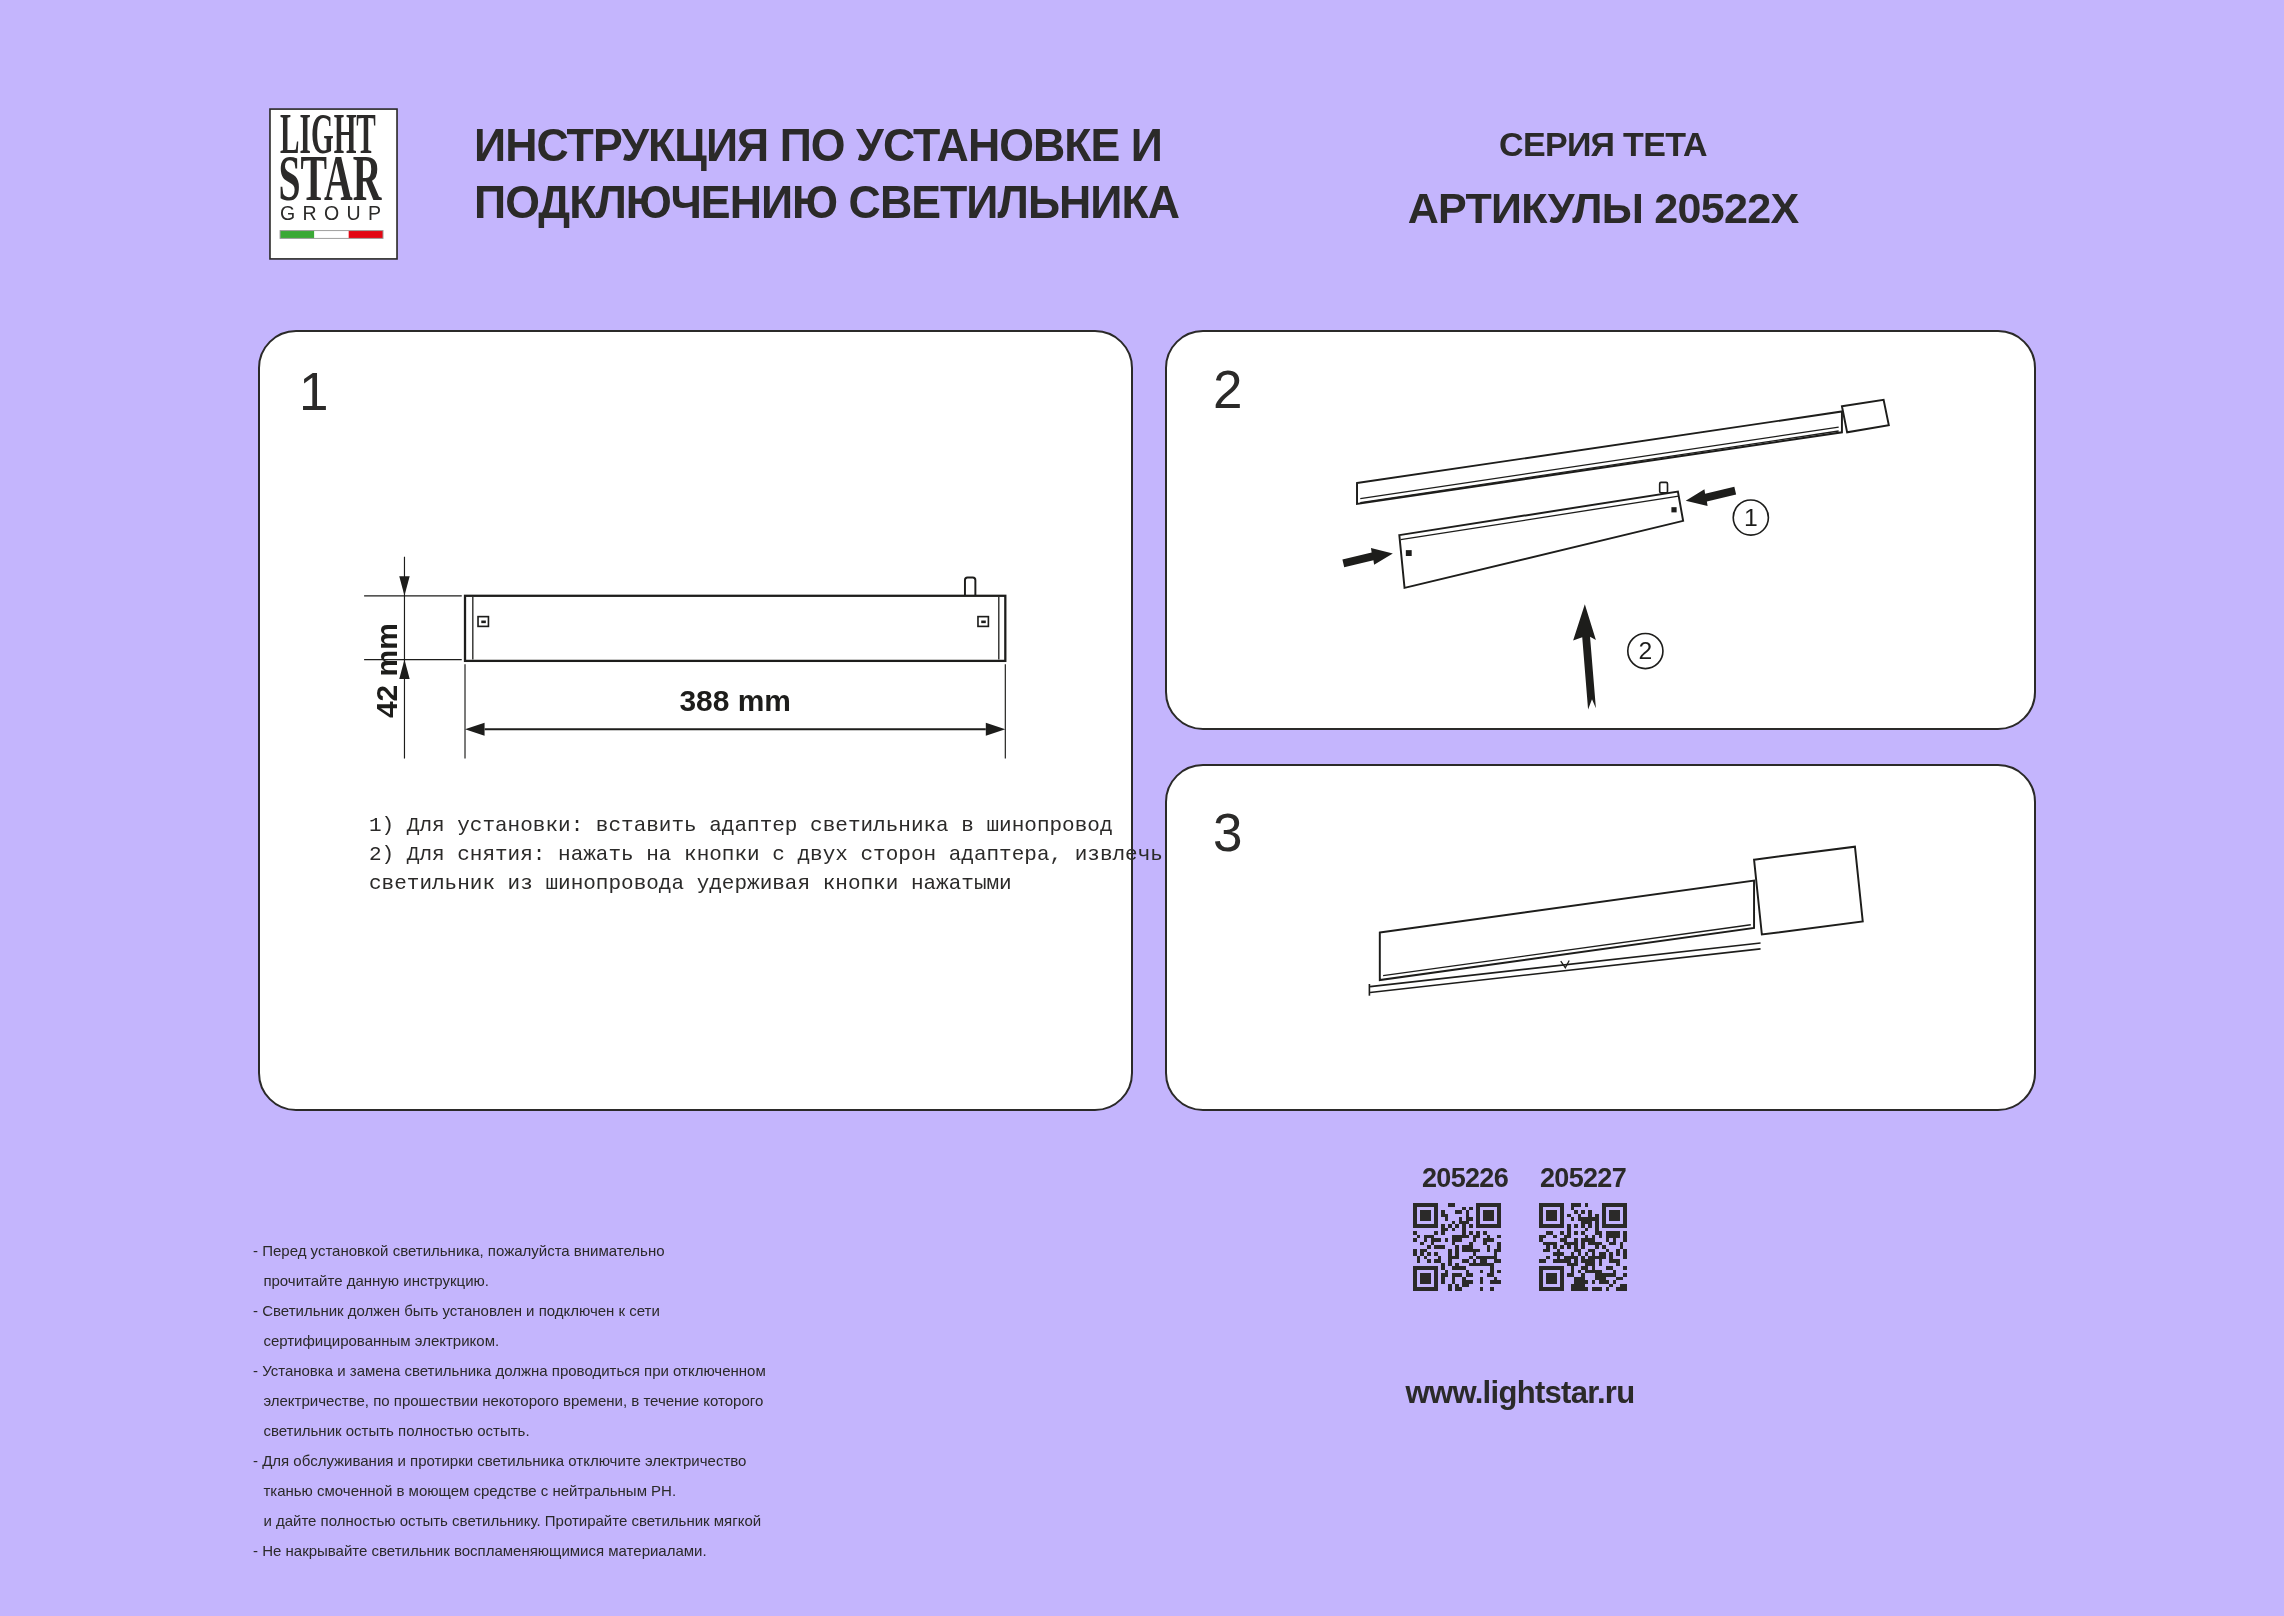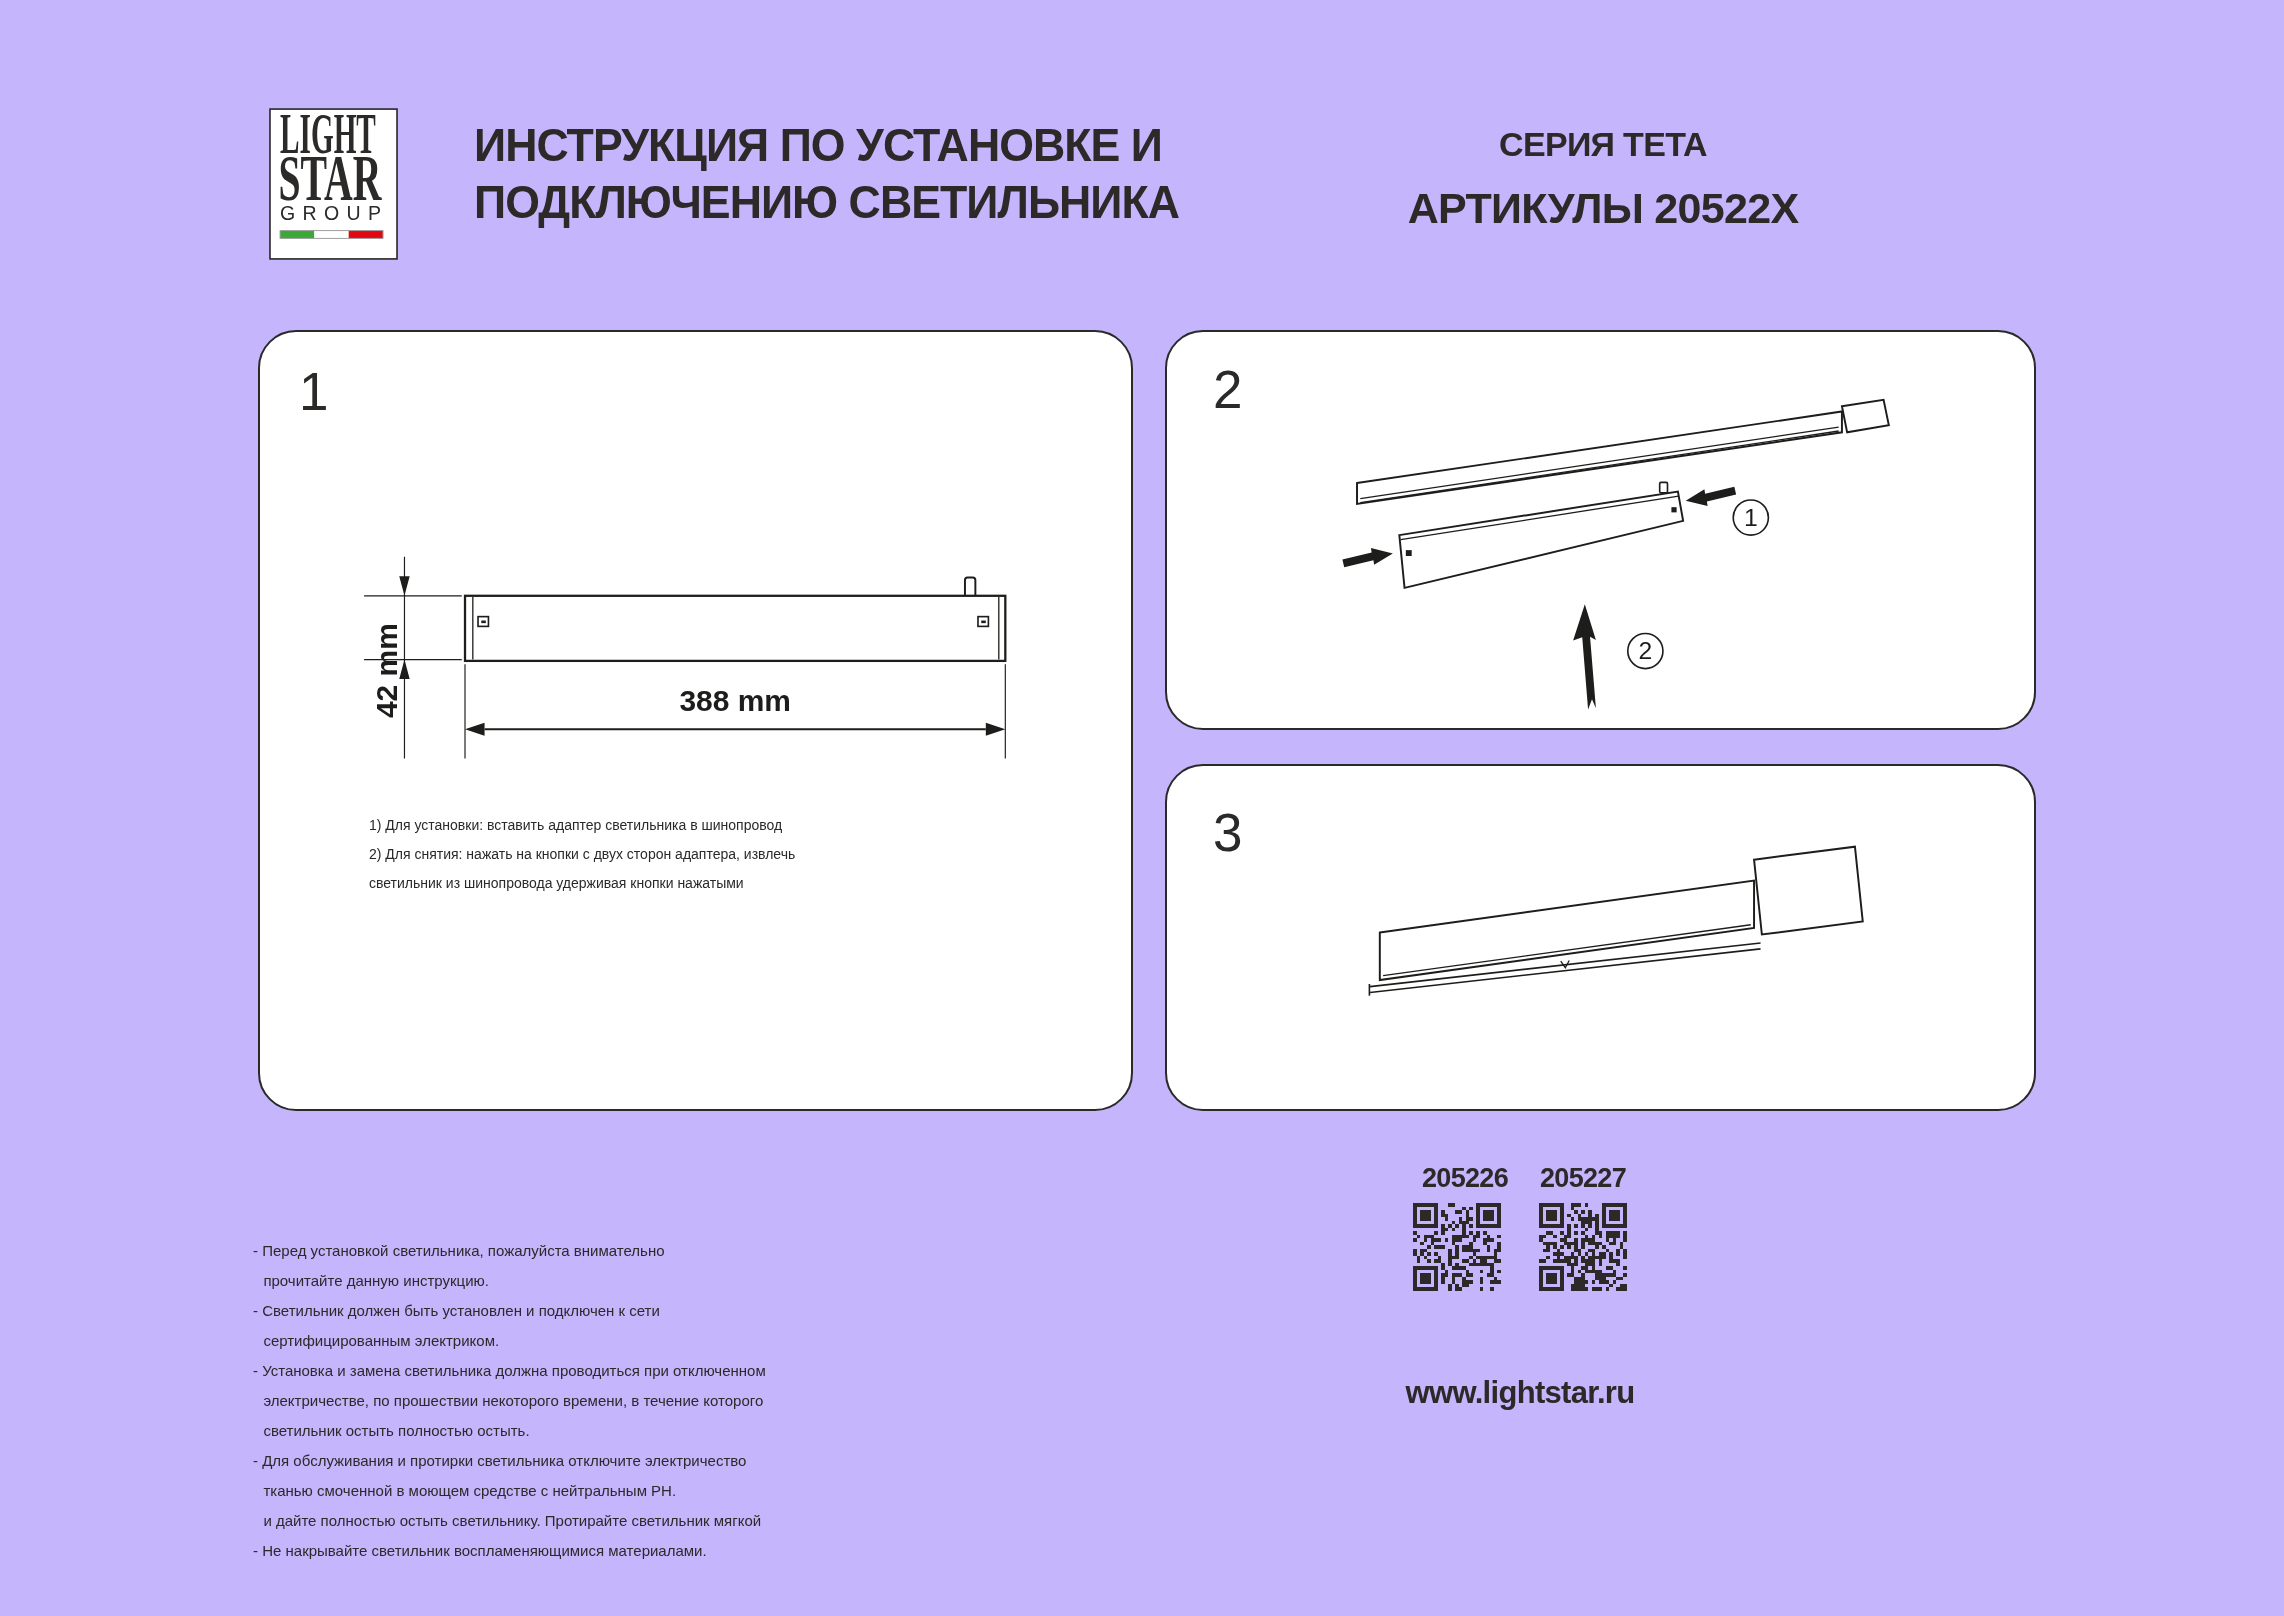--- a/index.html
+++ b/index.html
@@ -22,7 +22,7 @@
   .panel3{left:1165px;top:764px;width:867px;height:343px;}
   .step-num{position:absolute;font-size:53px;font-weight:400;line-height:1;color:#2b2a29;}
   .panel svg.draw{position:absolute;left:-2px;top:-2px;}
-  .notes{position:absolute;left:109px;top:479px;font-size:14px;line-height:29px;white-space:nowrap;}
+  .notes{position:absolute;left:109px;top:479px;font-size:21px;line-height:29px;white-space:nowrap;font-family:Liberation Mono, monospace;}
   
   .warnings{left:253px;top:1236px;font-size:15px;line-height:30px;white-space:nowrap;}
   .warnings .cont{padding-left:10.4px;}

